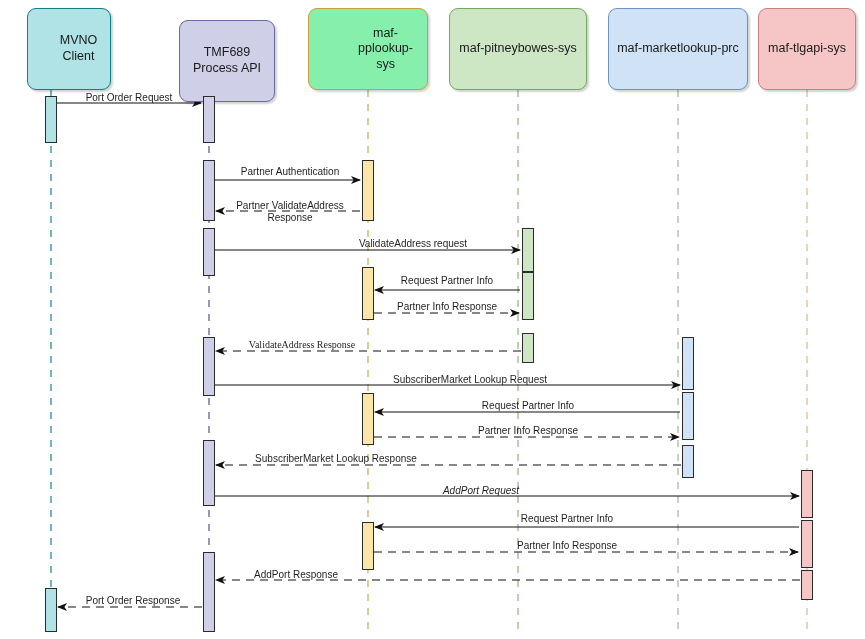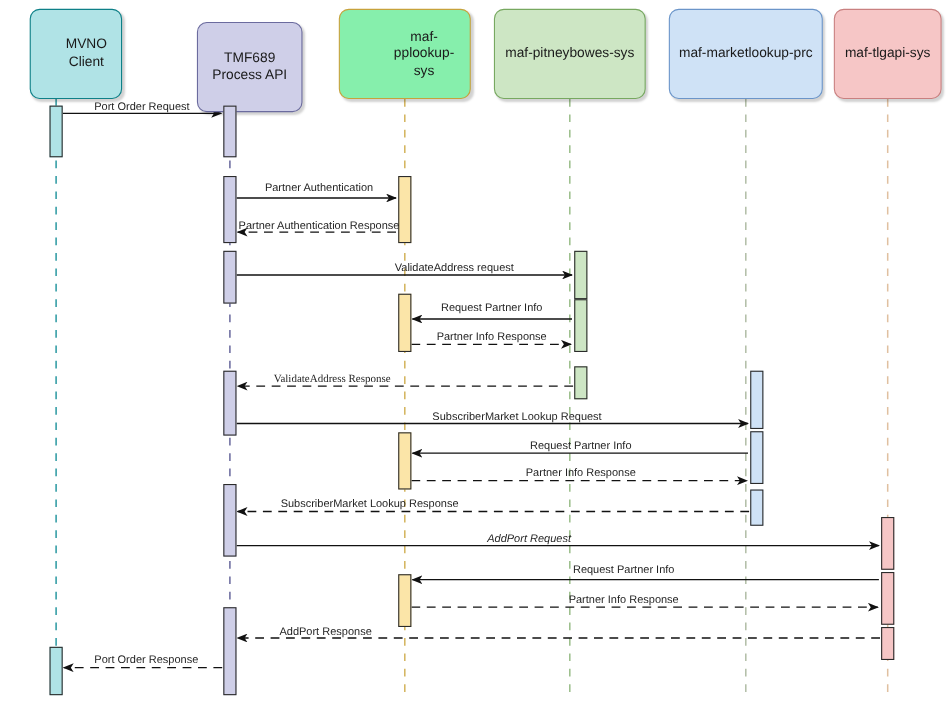--- a/index.html
+++ b/index.html
@@ -144,7 +144,7 @@
   <div id="labels-layer">
       <div class="msg-label" style="left: 129px; top: 92px;">Port Order Request</div>
       <div class="msg-label" style="left: 290px; top: 166px;">Partner Authentication</div>
-      <div class="msg-label wrap" style="left: 290px; top: 200px; width: 150px;">Partner Authentication Response</div>
+      <div class="msg-label wrap" style="left: 290px; top: 200px; width: 150px;">Partner ValidateAddress Response</div>
       <div class="msg-label" style="left: 413px; top: 238px;">ValidateAddress request</div>
       <div class="msg-label" style="left: 447px; top: 275px;">Request Partner Info</div>
       <div class="msg-label" style="left: 447px; top: 301px;">Partner Info Response</div>

